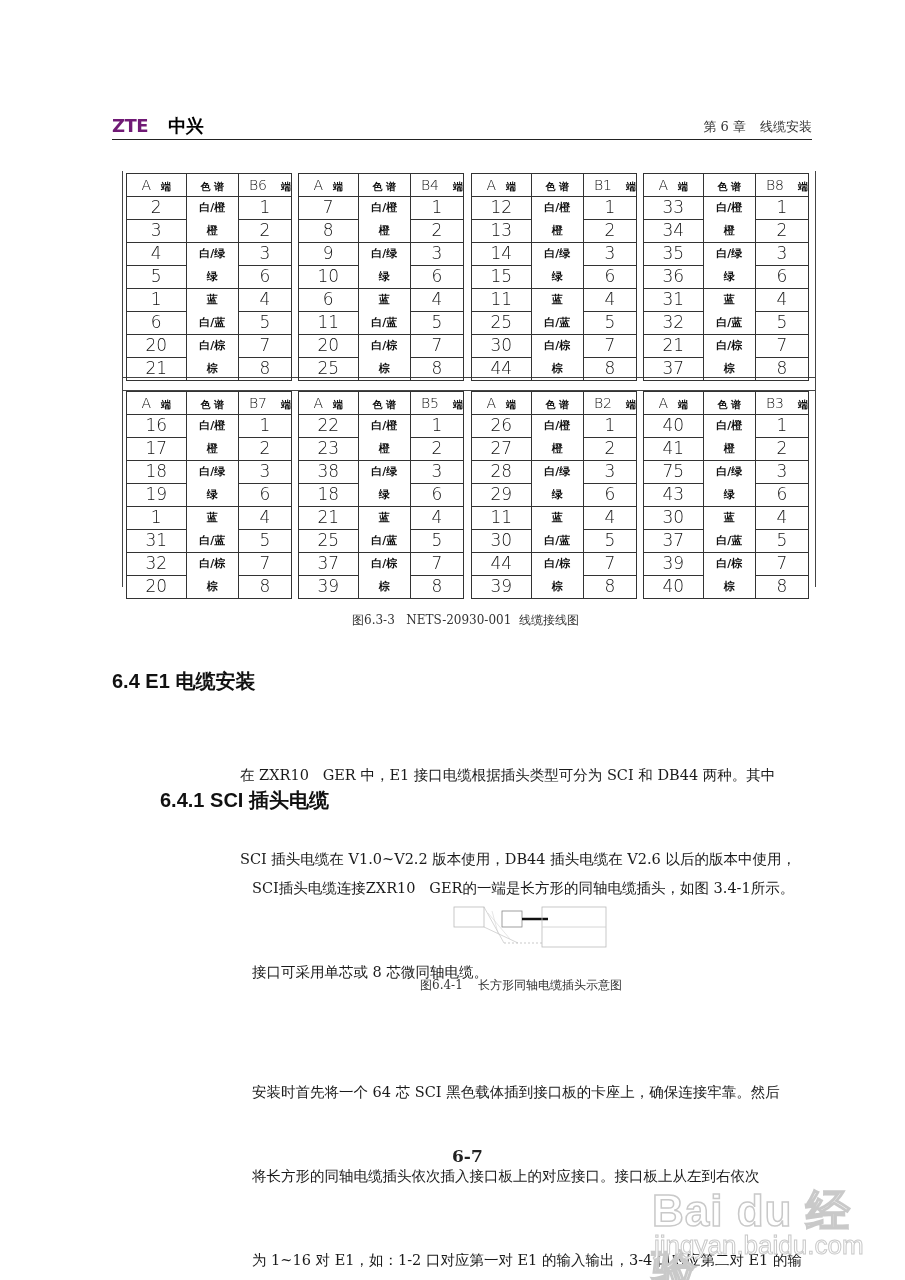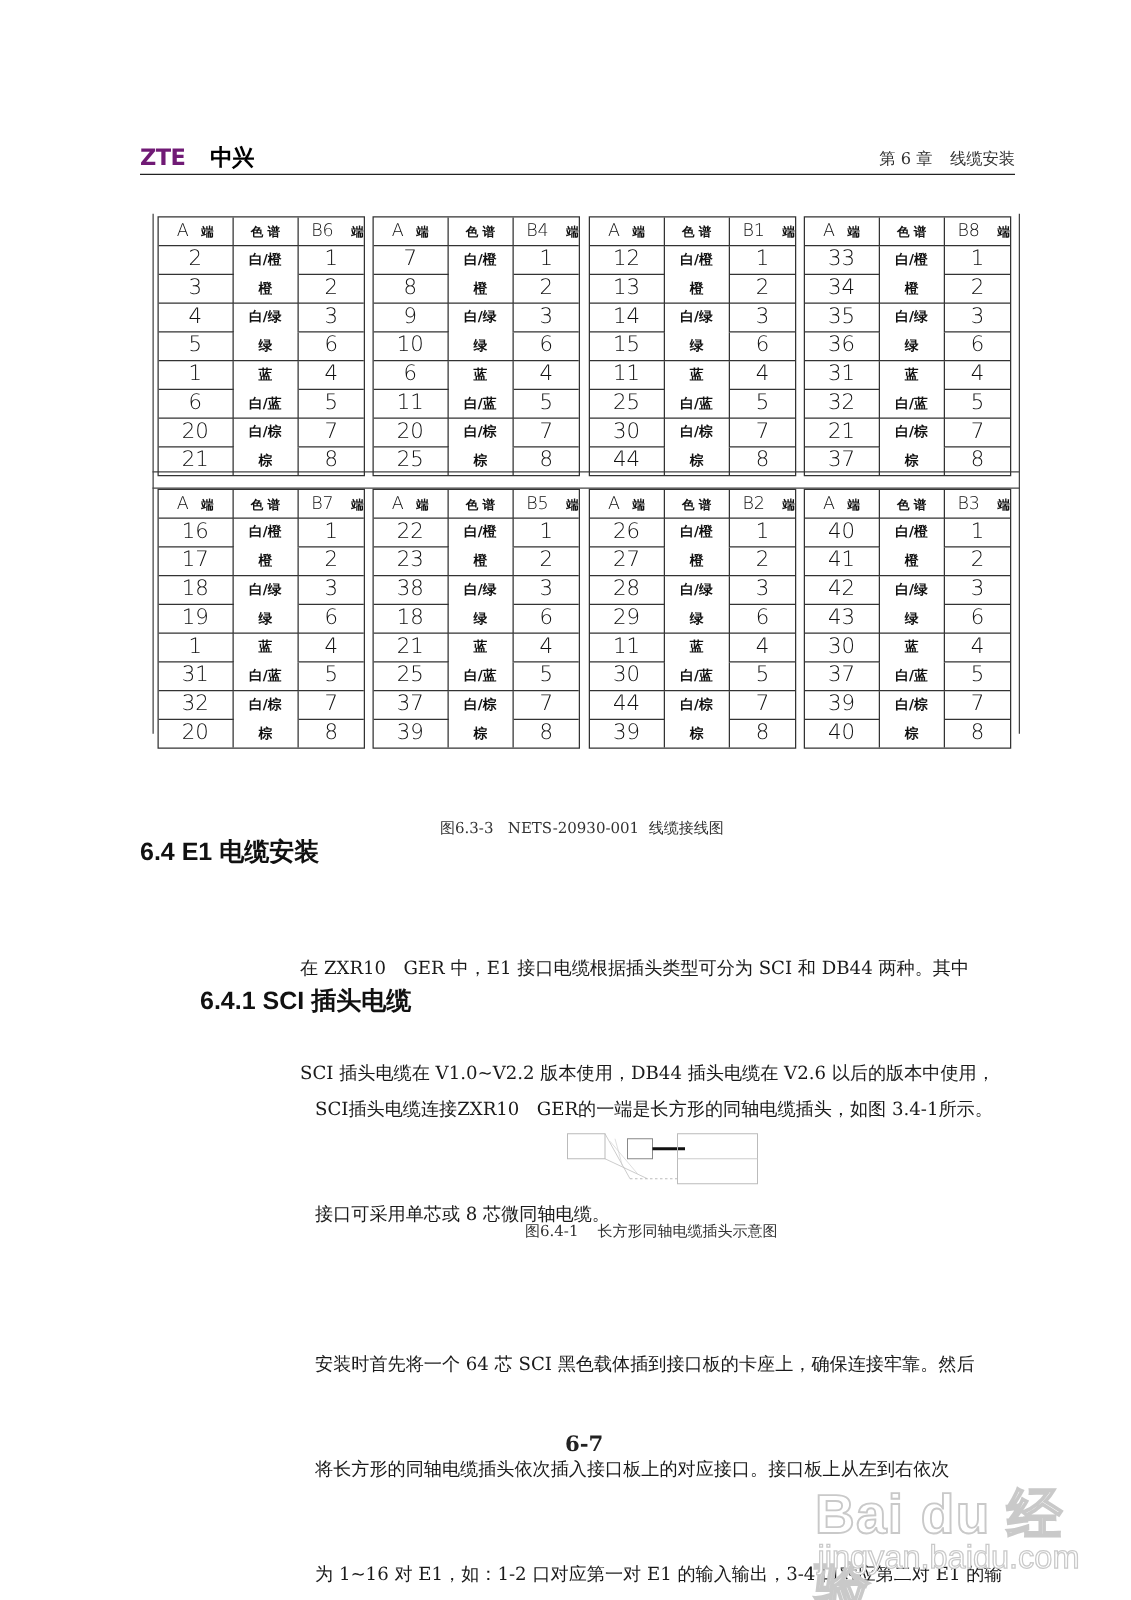--- a/index.html
+++ b/index.html
@@ -474,7 +474,7 @@
             <td>2</td>
           </tr>
           <tr>
-            <td>42</td>
+            <td>75</td>
             <td class="color">白/绿</td>
             <td>3</td>
           </tr>

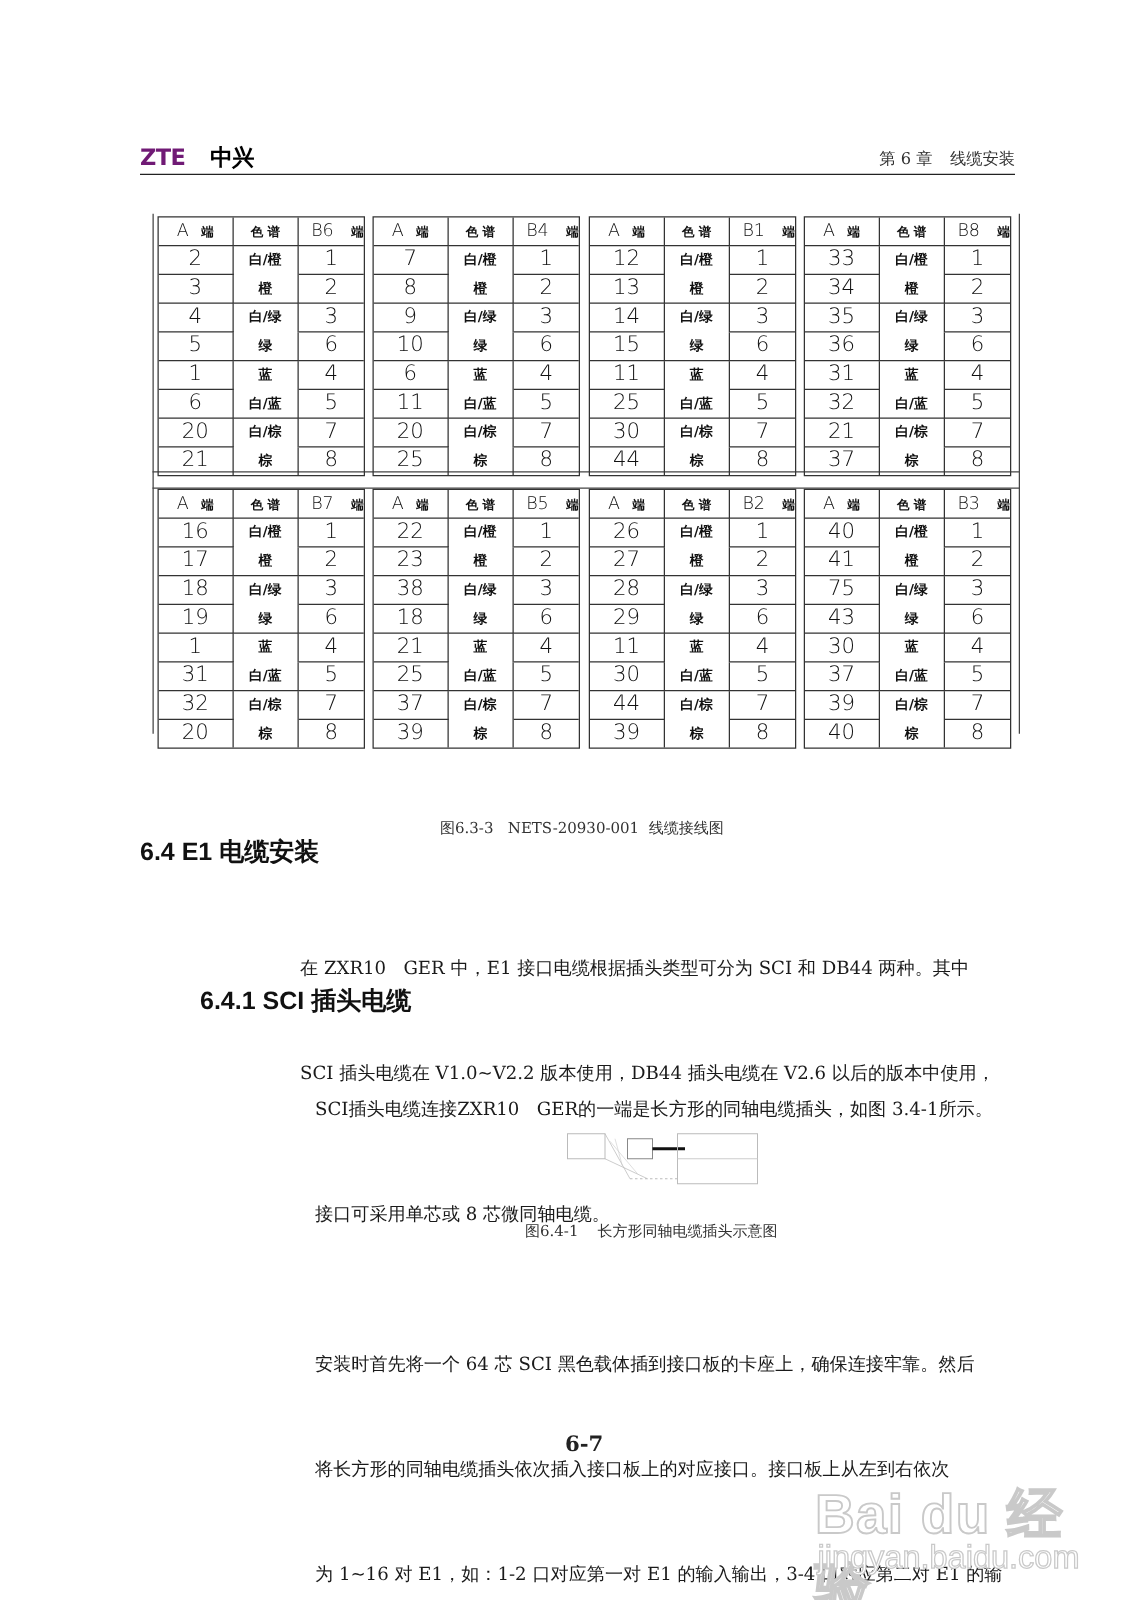--- a/index.html
+++ b/index.html
@@ -508,7 +508,7 @@
     </div>
   </div>
 
-<div class="caption" style="left:352px; top:612px;margin-top:42px;">图6.3-3   NETS-20930-001  线缆接线图</div>
+<div class="caption" style="left:352px; top:612px;">图6.3-3   NETS-20930-001  线缆接线图</div>
 
 <div class="h2">6.4 E1 电缆安装</div>
 <div class="para" style="left:240px; top:705px;">

